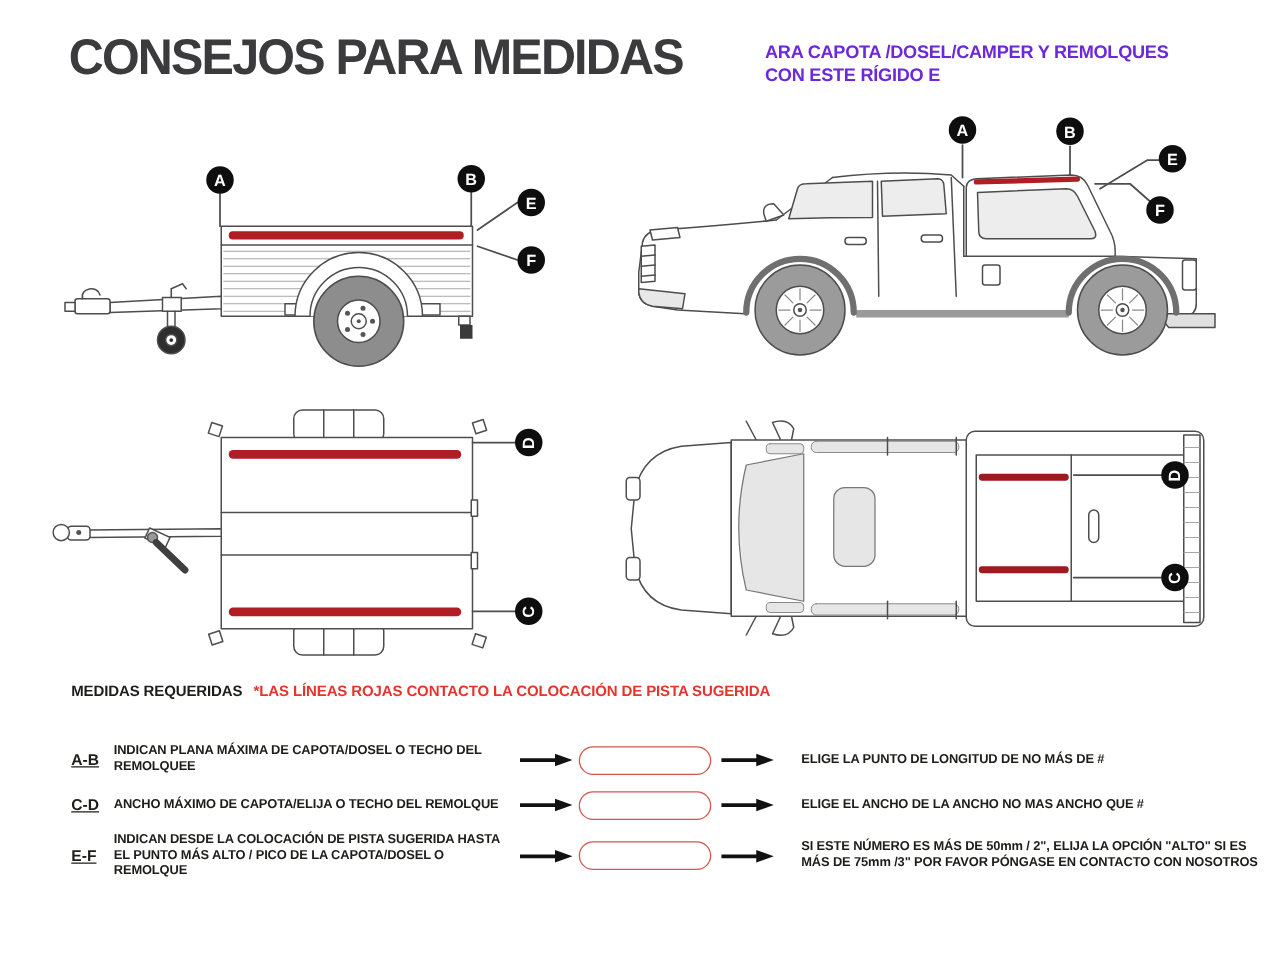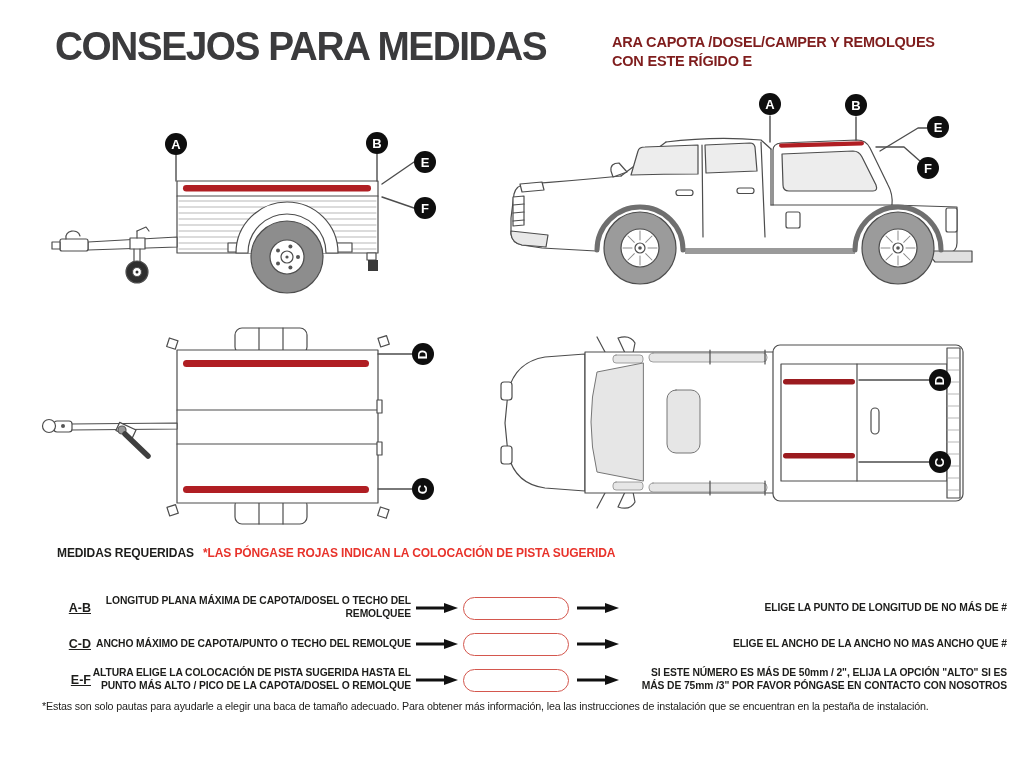--- a/index.html
+++ b/index.html
@@ -8,7 +8,7 @@
   .title{position:absolute;left:55px;top:24px;font-size:40px;font-weight:bold;
          letter-spacing:-1.5px;color:#3b3b3d;transform:scaleX(.97);transform-origin:left top;white-space:nowrap;}
   .subtitle{position:absolute;left:612px;top:33px;font-size:14.5px;font-weight:bold;
-            color:#7f1d1d;line-height:19px;letter-spacing:-.2px;}
+            color:#6d28d9;line-height:19px;letter-spacing:-.2px;}
   .drawing{position:absolute;}
   .marker{position:absolute;width:22px;height:22px;border-radius:50%;background:#0e0e0e;
           color:#fff;font-size:13px;font-weight:bold;display:flex;align-items:center;

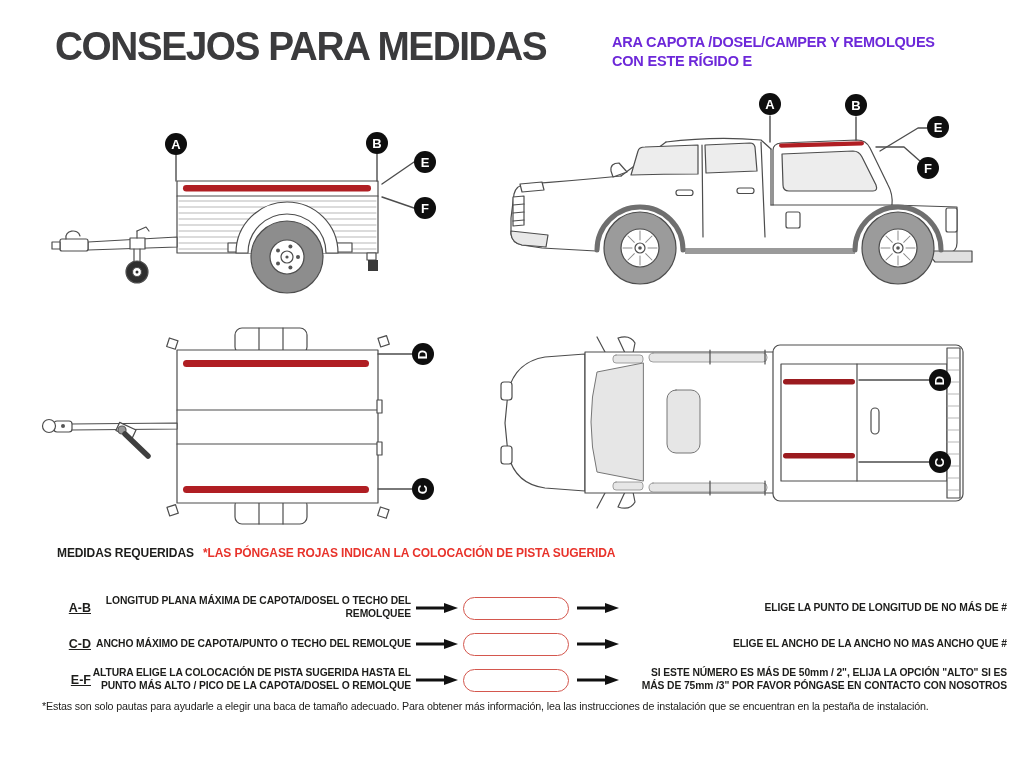--- a/index.html
+++ b/index.html
@@ -14,7 +14,7 @@
           color:#fff;font-size:13px;font-weight:bold;display:flex;align-items:center;
           justify-content:center;line-height:1;}
   .marker.rot span{display:inline-block;transform:rotate(-90deg);}
-  .measures{position:absolute;left:57px;top:546px;width:950px;text-align:right;}
+  .measures{position:absolute;left:57px;top:546px;width:950px;}
   .measures-head{display:flex;gap:9px;font-size:12px;font-weight:bold;letter-spacing:-.1px;}
   .measures-head .note{color:#e8332b;}
   .rows{margin-top:34px;}

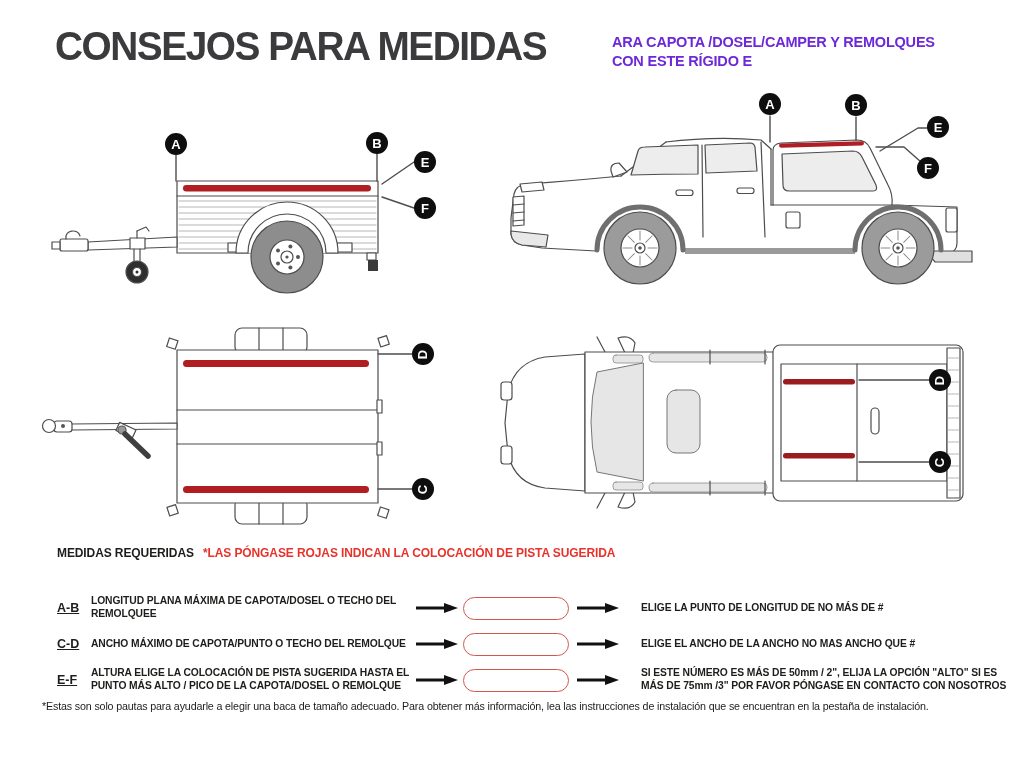--- a/index.html
+++ b/index.html
@@ -310,7 +310,7 @@
   <div class="measures">
     <div class="measures-head">
       <span>MEDIDAS REQUERIDAS</span>
-      <span class="note">*LAS PÓNGASE ROJAS INDICAN LA COLOCACIÓN DE PISTA SUGERIDA</span>
+      <span class="note">*LAS LÍNEAS ROJAS CONTACTO LA COLOCACIÓN DE PISTA SUGERIDA</span>
     </div>
 
     <div class="rows">

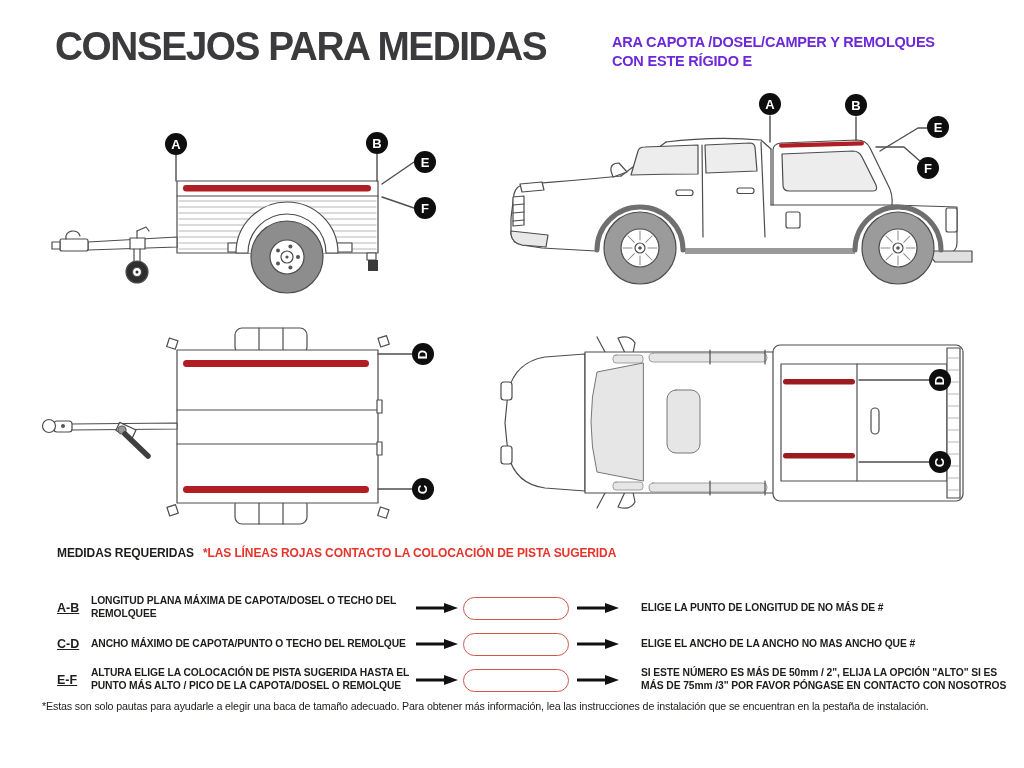--- a/index.html
+++ b/index.html
@@ -316,7 +316,7 @@
     <div class="rows">
       <div class="mrow">
         <div class="mid">A-B</div>
-        <div class="mdesc">LONGITUD PLANA MÁXIMA DE CAPOTA/DOSEL O TECHO DEL REMOLQUEE</div>
+        <div class="mdesc">INDICAN PLANA MÁXIMA DE CAPOTA/DOSEL O TECHO DEL REMOLQUEE</div>
         <div class="arrowcell">
           <svg width="42" height="12" viewBox="0 0 42 12">
               <line x1="0" y1="6" x2="30" y2="6" stroke="#111" stroke-width="3"></line>

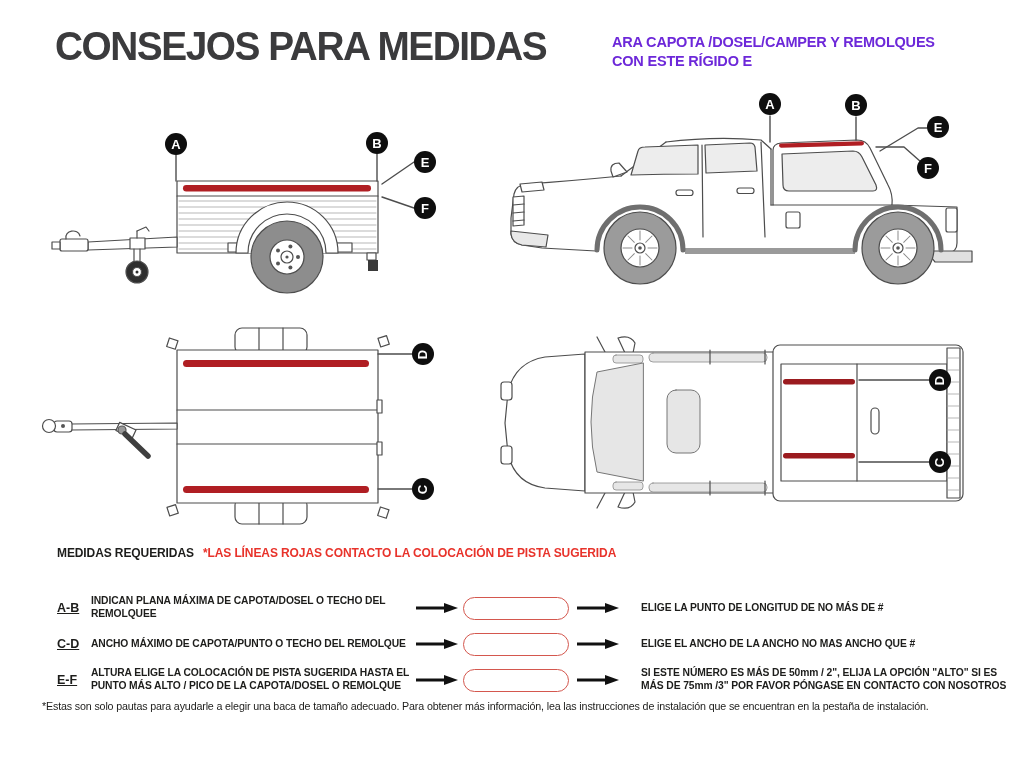--- a/index.html
+++ b/index.html
@@ -335,7 +335,7 @@
 
       <div class="mrow">
         <div class="mid">C-D</div>
-        <div class="mdesc">ANCHO MÁXIMO DE CAPOTA/PUNTO O TECHO DEL REMOLQUE</div>
+        <div class="mdesc">ANCHO MÁXIMO DE CAPOTA/ELIJA O TECHO DEL REMOLQUE</div>
         <div class="arrowcell">
           <svg width="42" height="12" viewBox="0 0 42 12">
               <line x1="0" y1="6" x2="30" y2="6" stroke="#111" stroke-width="3"></line>

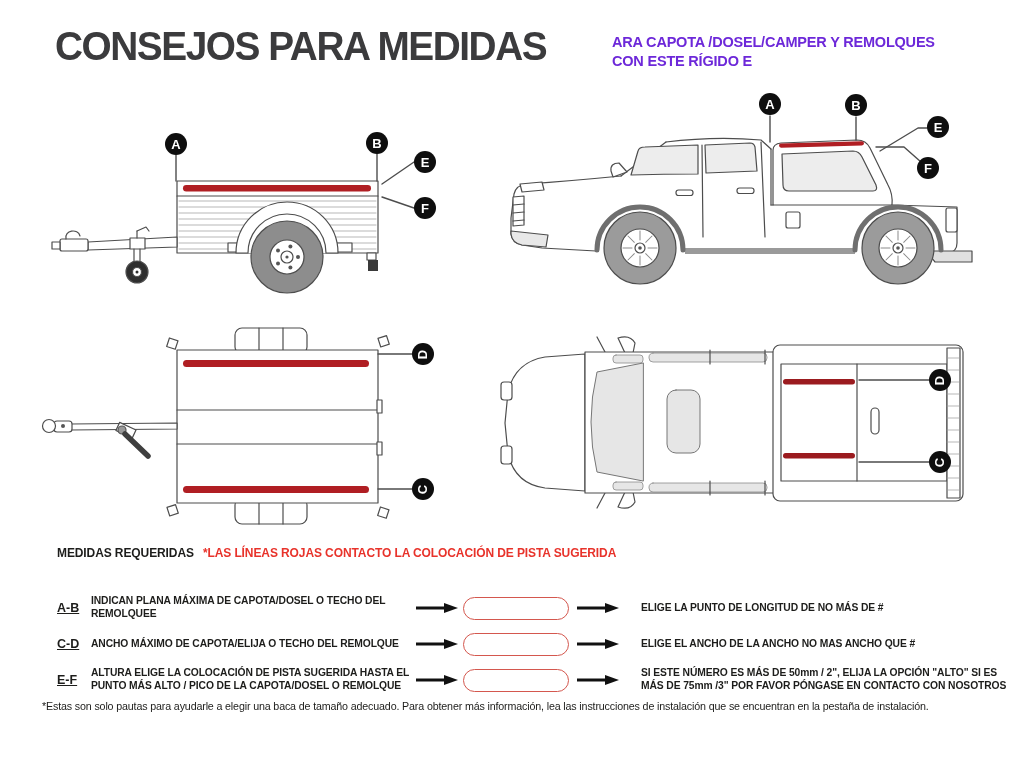--- a/index.html
+++ b/index.html
@@ -354,7 +354,7 @@
 
       <div class="mrow">
         <div class="mid">E-F</div>
-        <div class="mdesc">ALTURA ELIGE LA COLOCACIÓN DE PISTA SUGERIDA HASTA EL PUNTO MÁS ALTO / PICO DE LA CAPOTA/DOSEL O REMOLQUE</div>
+        <div class="mdesc">INDICAN DESDE LA COLOCACIÓN DE PISTA SUGERIDA HASTA EL PUNTO MÁS ALTO / PICO DE LA CAPOTA/DOSEL O REMOLQUE</div>
         <div class="arrowcell">
           <svg width="42" height="12" viewBox="0 0 42 12">
               <line x1="0" y1="6" x2="30" y2="6" stroke="#111" stroke-width="3"></line>

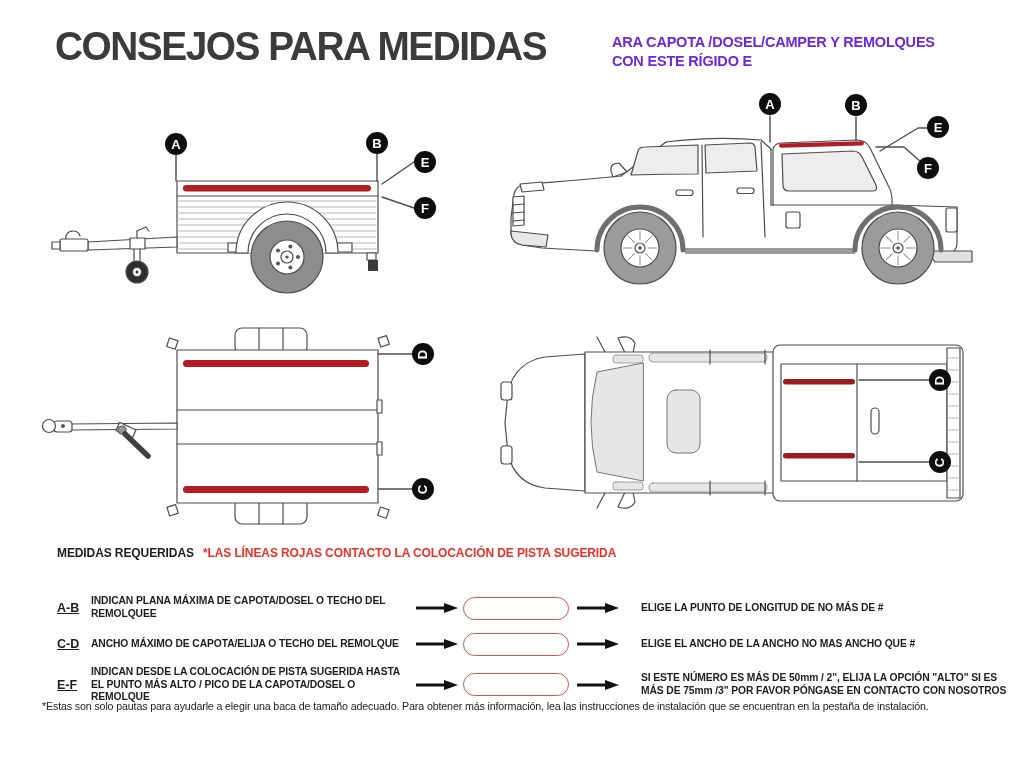--- a/index.html
+++ b/index.html
@@ -373,7 +373,6 @@
     </div>
   </div>
 
-  <div class="footer">*Estas son solo pautas para ayudarle a elegir una baca de tamaño adecuado. Para obtener más información, lea las instrucciones de instalación que se encuentran en la pestaña de instalación.</div>
 
 </div>
 

